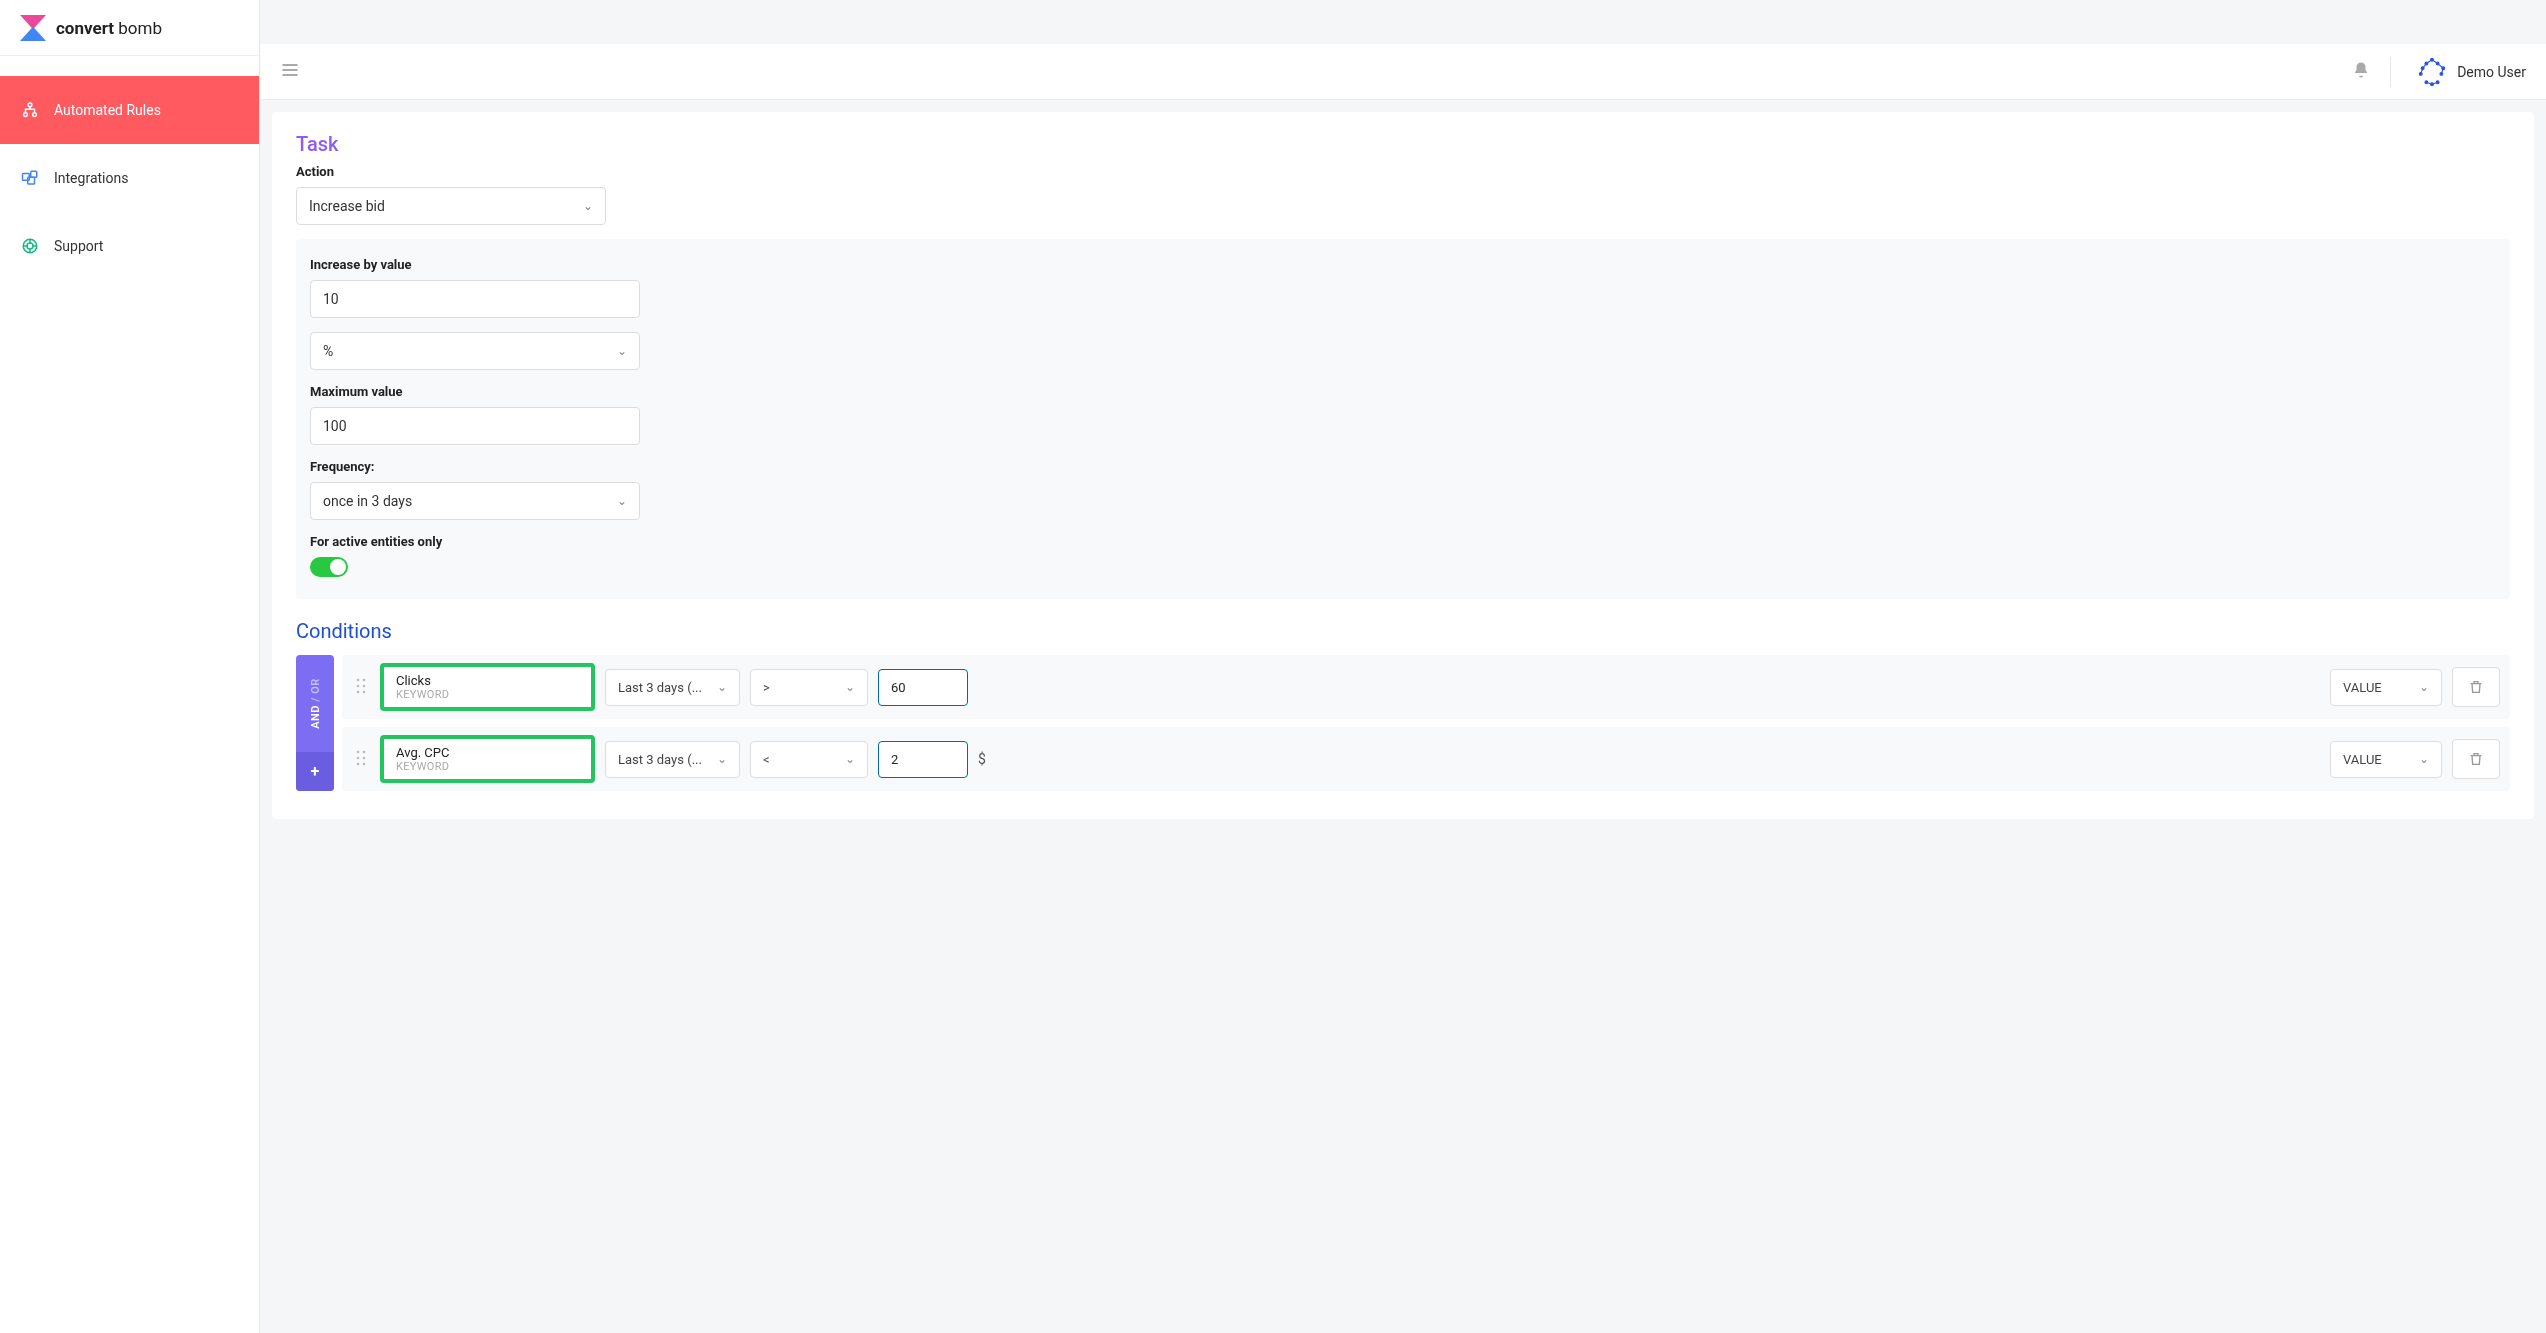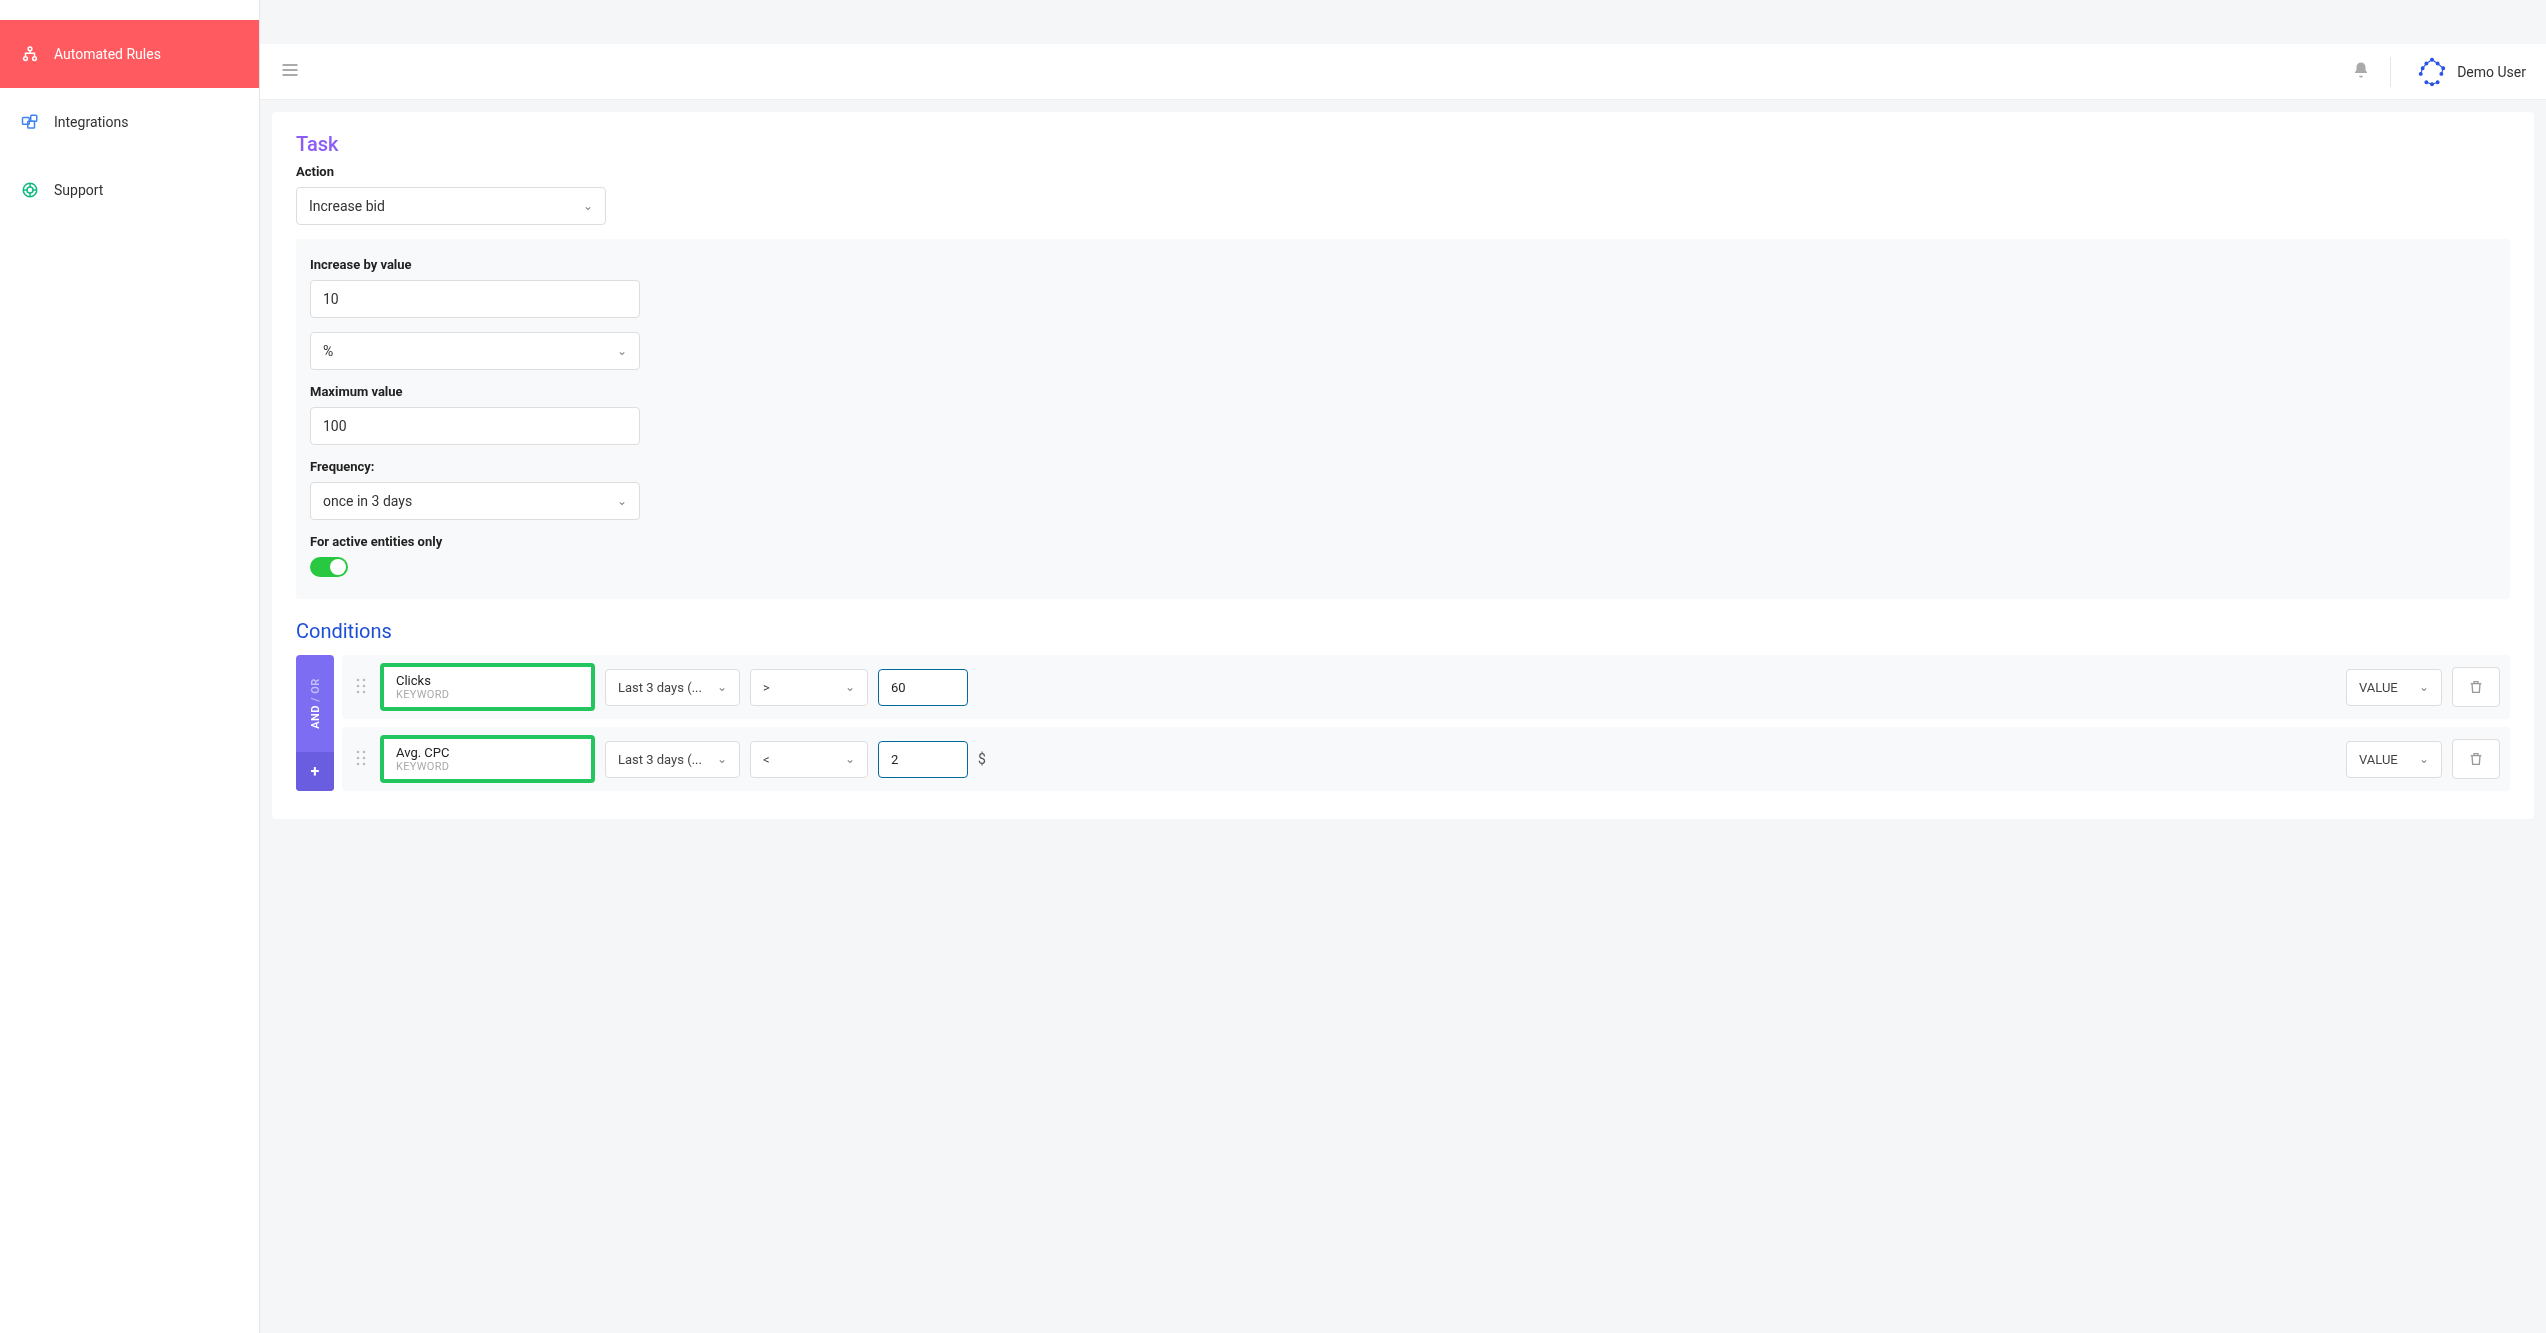--- a/index.html
+++ b/index.html
@@ -224,6 +224,13 @@
 
 <div class="app">
   <aside class="sidebar">
+    <div class="logo-area">
+      <svg class="logo-mark" viewBox="0 0 40 40">
+        <polygon points="0,0 40,0 20,22" fill="#ec4899"></polygon>
+        <polygon points="0,40 40,40 20,18" fill="#4285f4"></polygon>
+      </svg>
+      <span class="logo-text"><b>convert</b><span> bomb</span></span>
+    </div>
     <nav class="nav">
       <div class="nav-item active">
         <span class="nav-icon">

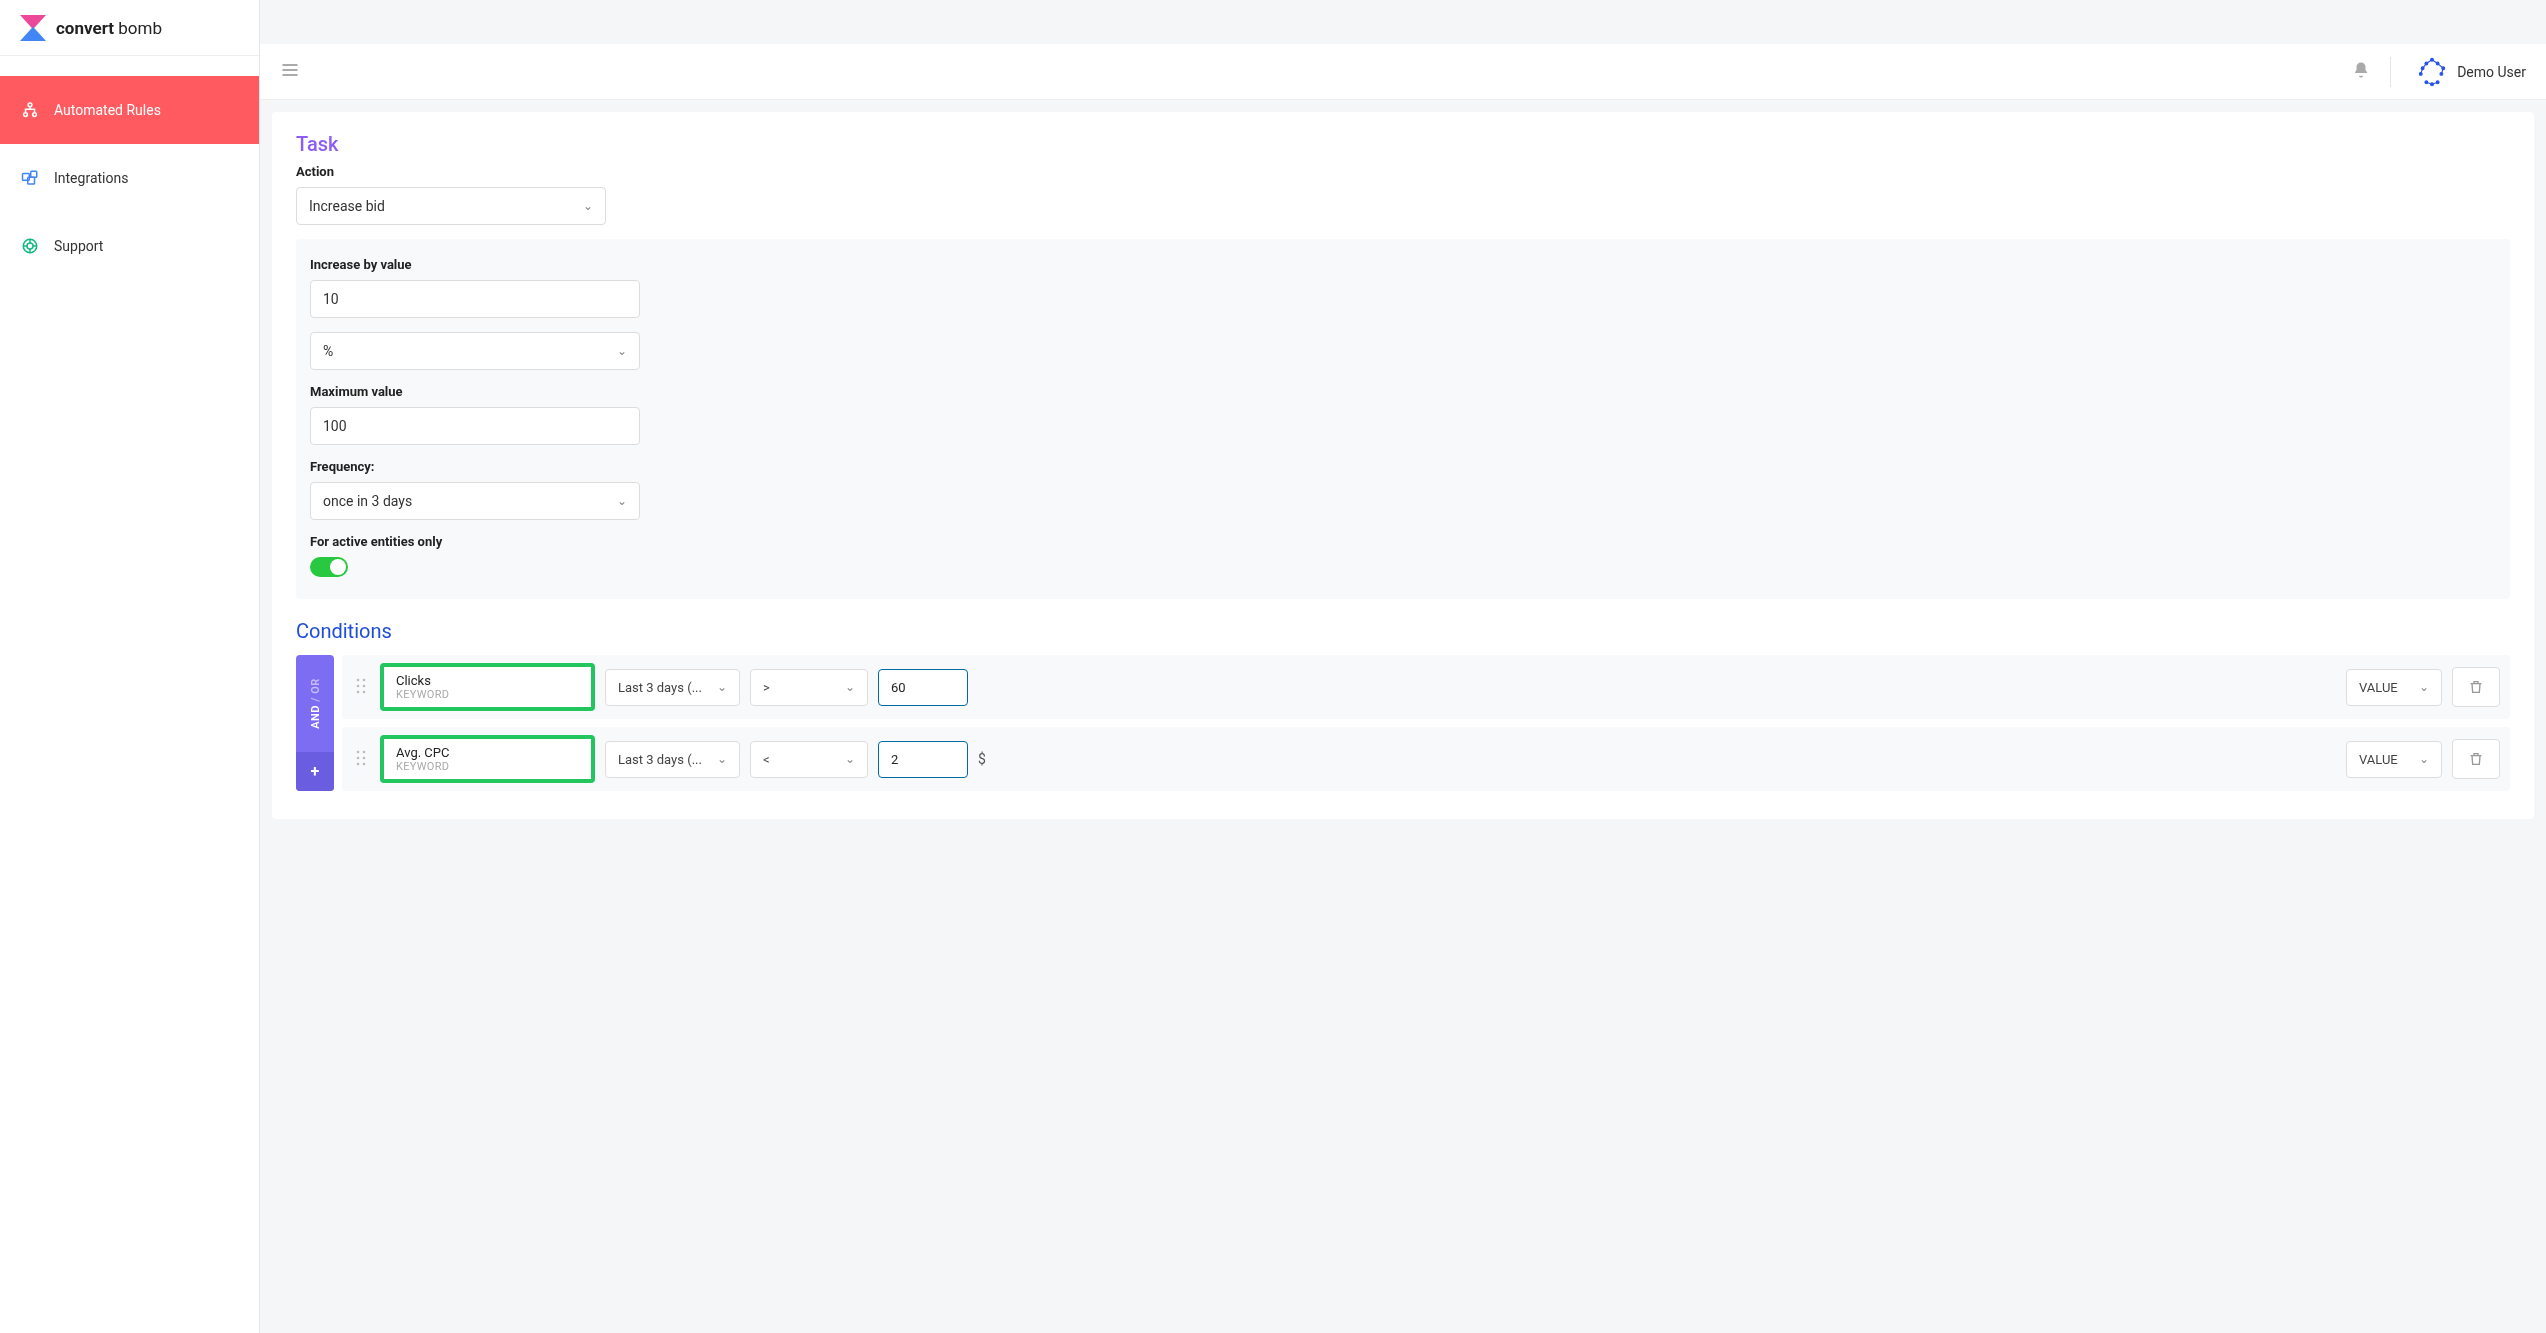--- a/index.html
+++ b/index.html
@@ -212,7 +212,7 @@
 .sel-op { width: 118px; }
 .inp-val { border: 1px solid #0369a1; background: #fff; border-radius: 4px; padding: 10px 12px; width: 90px; font-size: 13px; }
 .unit-txt { color: #555; font-size: 14px; min-width: 16px; }
-.sel-value { width: 96px; margin-left: auto; }
+.sel-value { width: 112px; margin-left: auto; }
 .trash-btn {
   border: 1px solid #ddd; background: #fff; border-radius: 4px;
   width: 48px; height: 40px; display: flex; align-items: center; justify-content: center;

